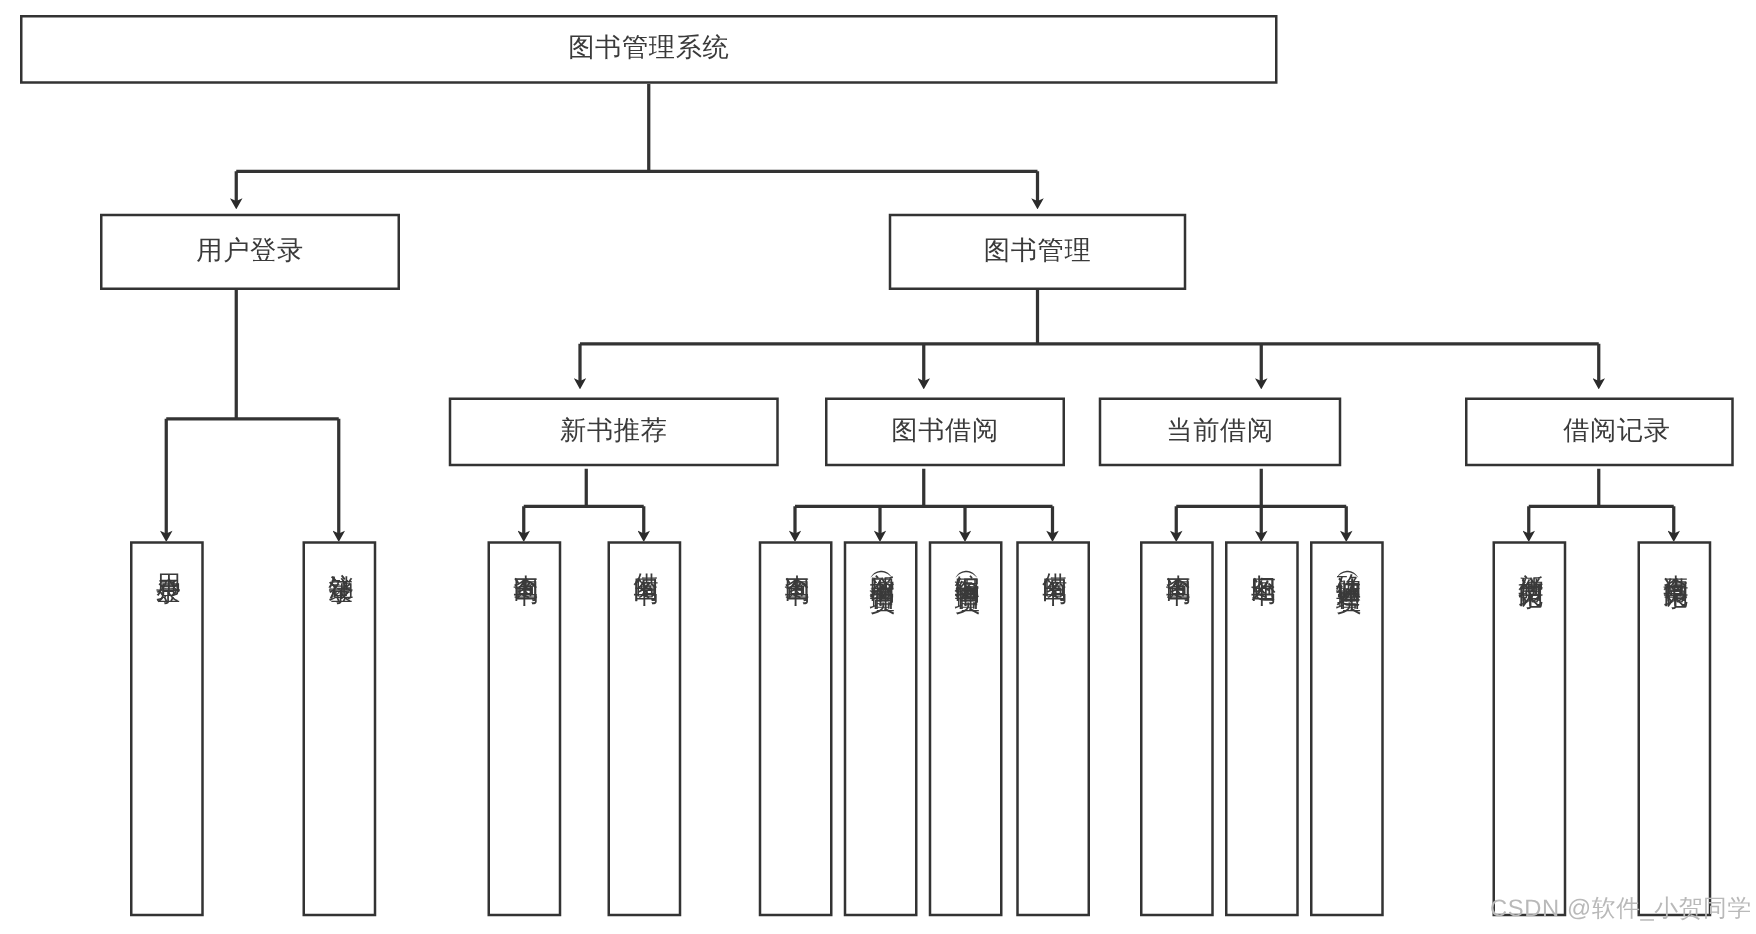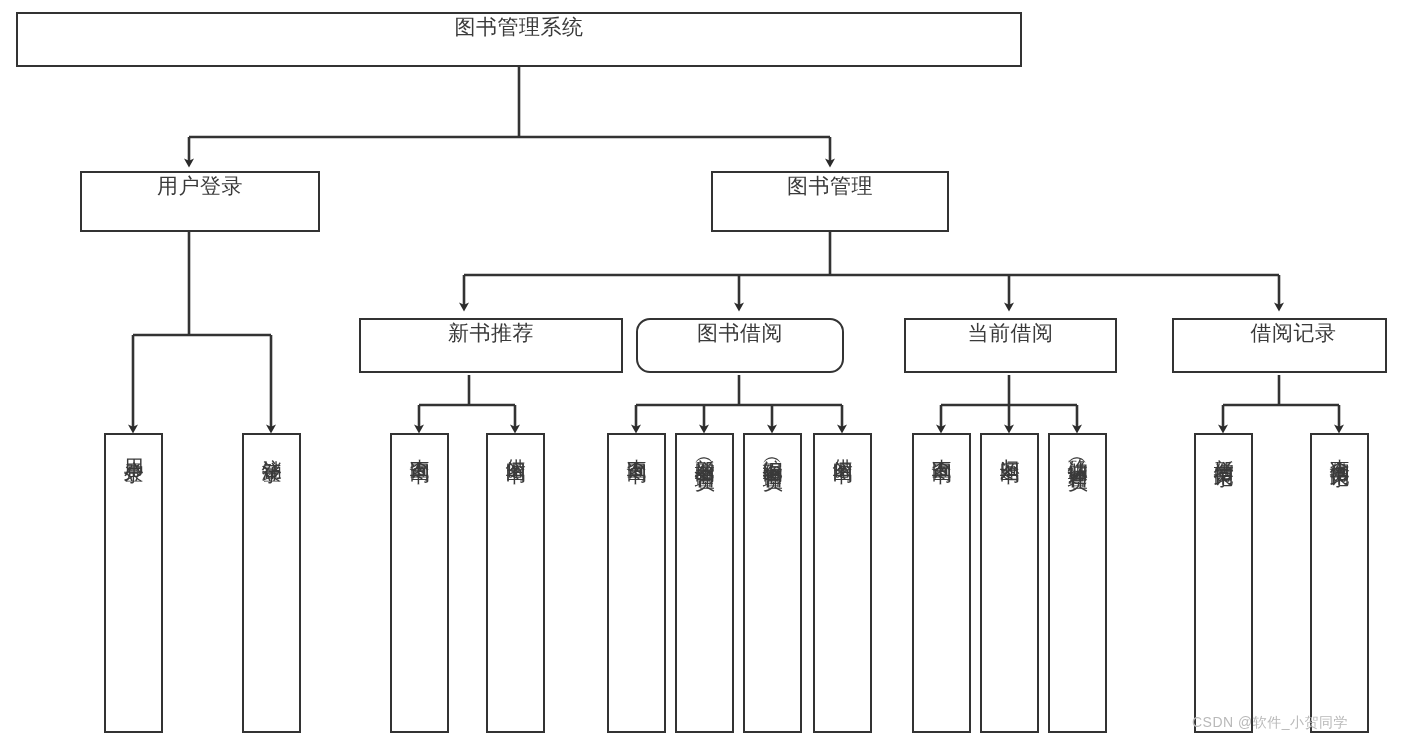--- a/index.html
+++ b/index.html
@@ -32,6 +32,7 @@
     background: #ffffff;
     border: 2px solid #333333;
     display: flex;
+    align-items: center;
     justify-content: center;
     overflow: hidden;
   }

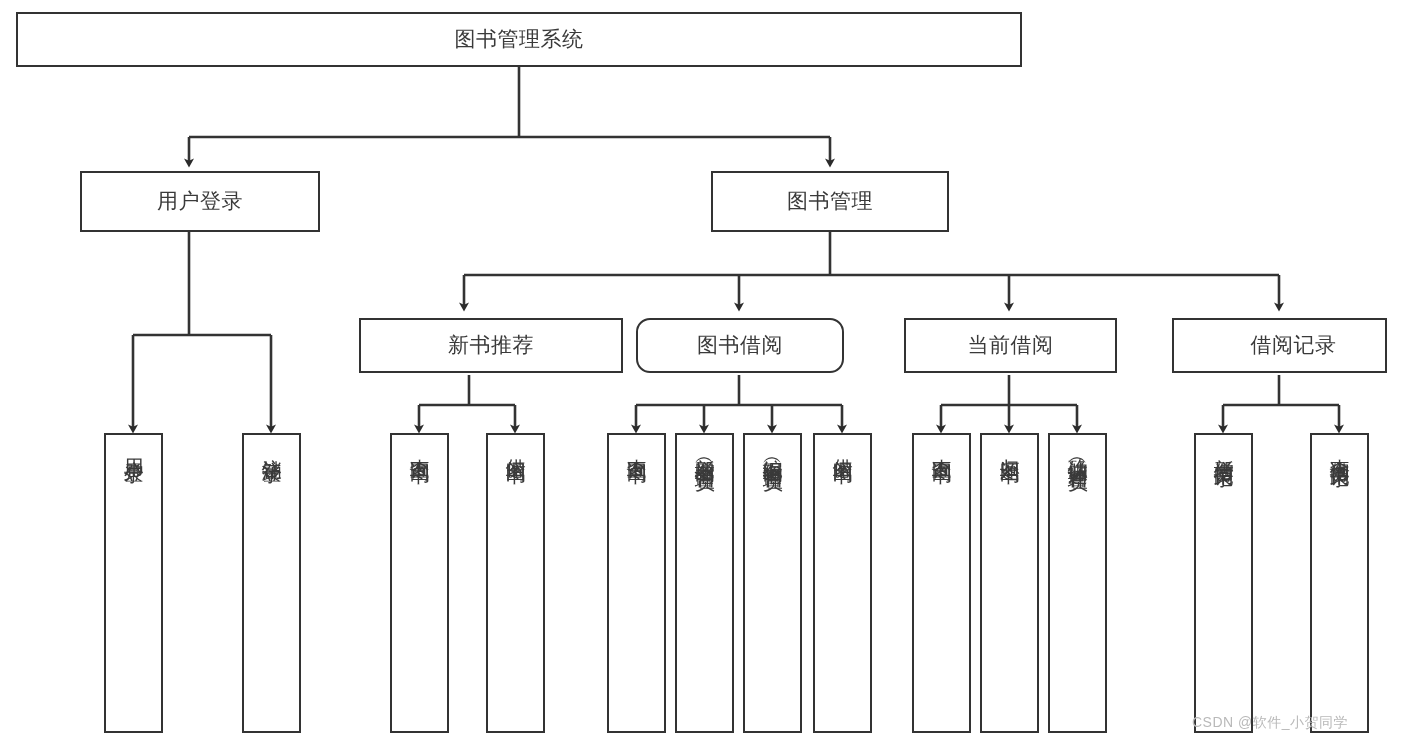--- a/index.html
+++ b/index.html
@@ -143,7 +143,7 @@
     <span class="label">新书推荐</span>
   </div>
 
-  <div class="node horizontal" style="left:636px; top:318px; width:208px; height:55px;border-radius:14px;">
+  <div class="node horizontal" style="left:660px; top:318px; width:192px; height:55px;">
     <span class="label">图书借阅</span>
   </div>
 

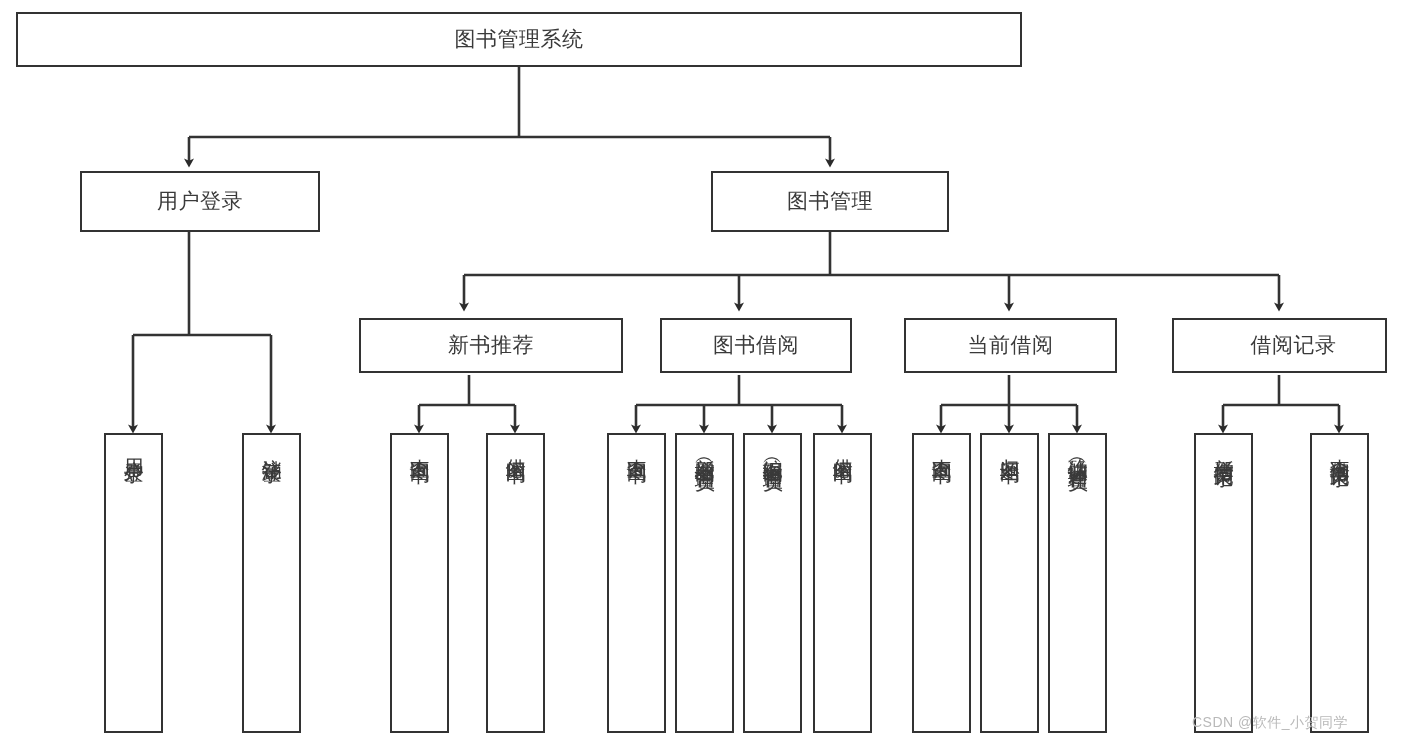--- a/index.html
+++ b/index.html
@@ -147,7 +147,7 @@
     <span class="label">图书借阅</span>
   </div>
 
-  <div class="node horizontal" style="left:904px; top:318px; width:213px; height:55px;">
+  <div class="node horizontal" style="left:879px; top:318px; width:194px; height:55px;">
     <span class="label">当前借阅</span>
   </div>
 

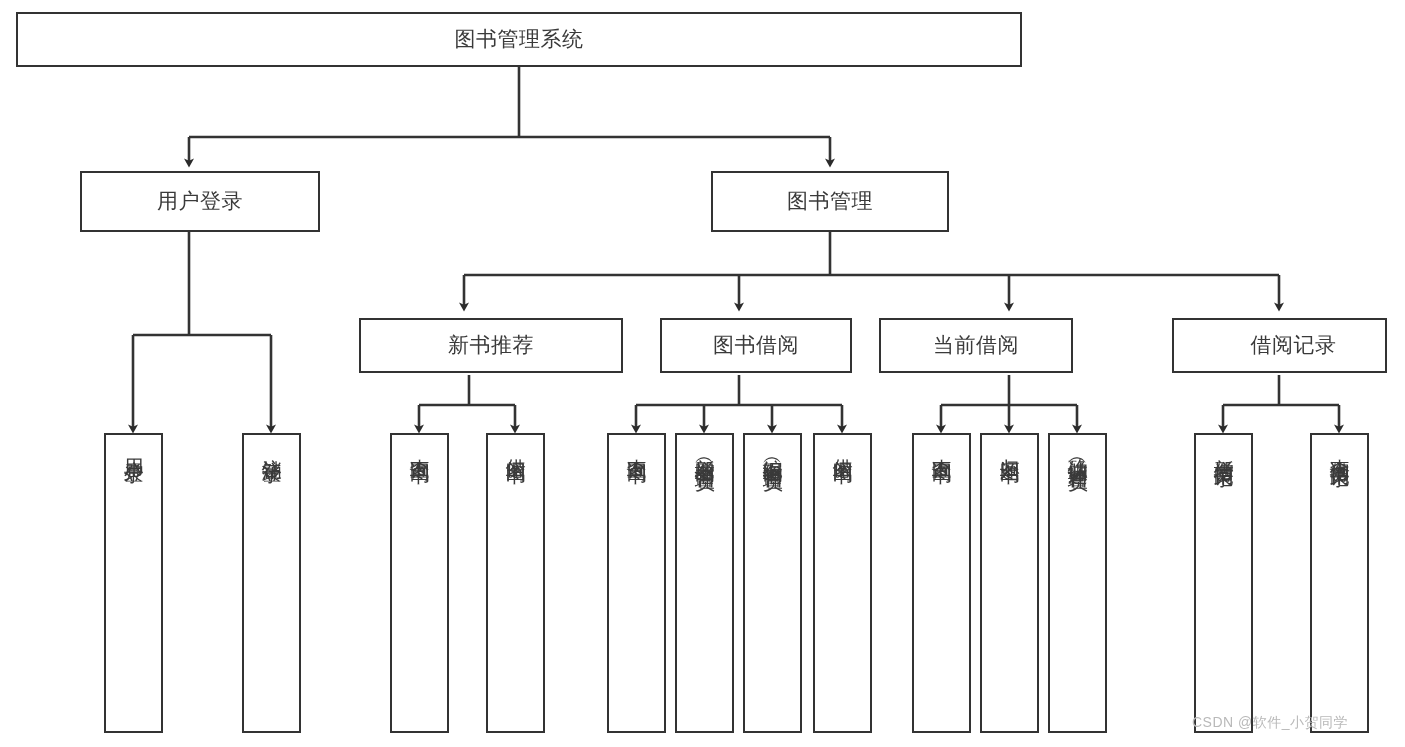--- a/index.html
+++ b/index.html
@@ -64,7 +64,7 @@
   .watermark {
     position: absolute;
     color: #b9b9b9;
-    font-size: 14px;
+    font-size: 19px;
     letter-spacing: 0.5px;
     white-space: nowrap;
     pointer-events: none;

